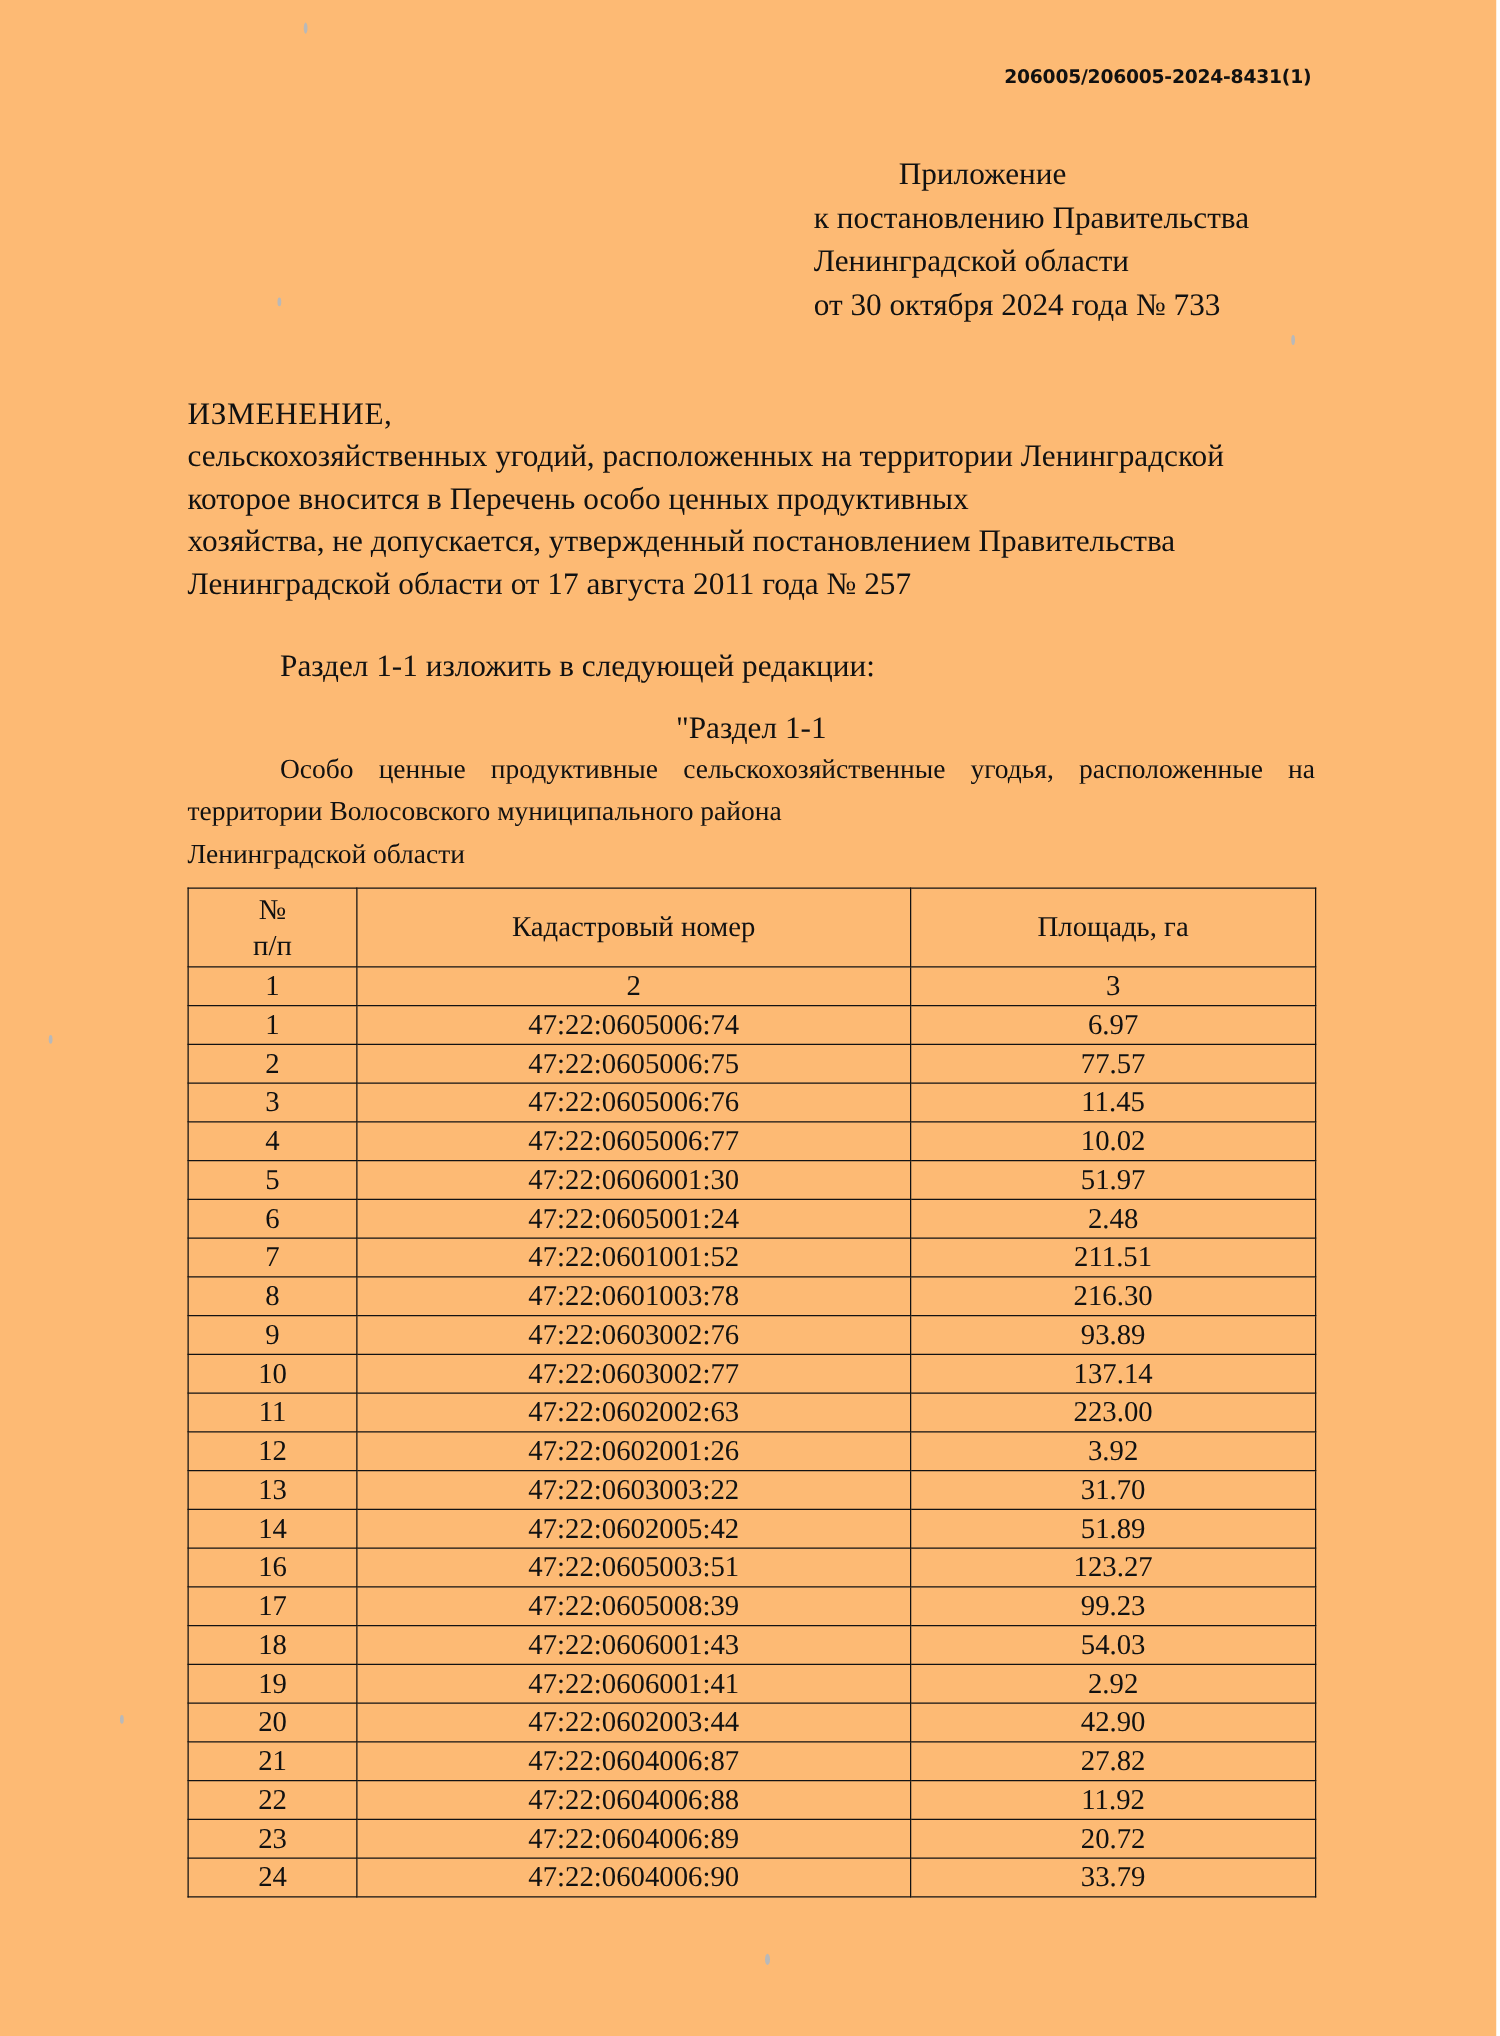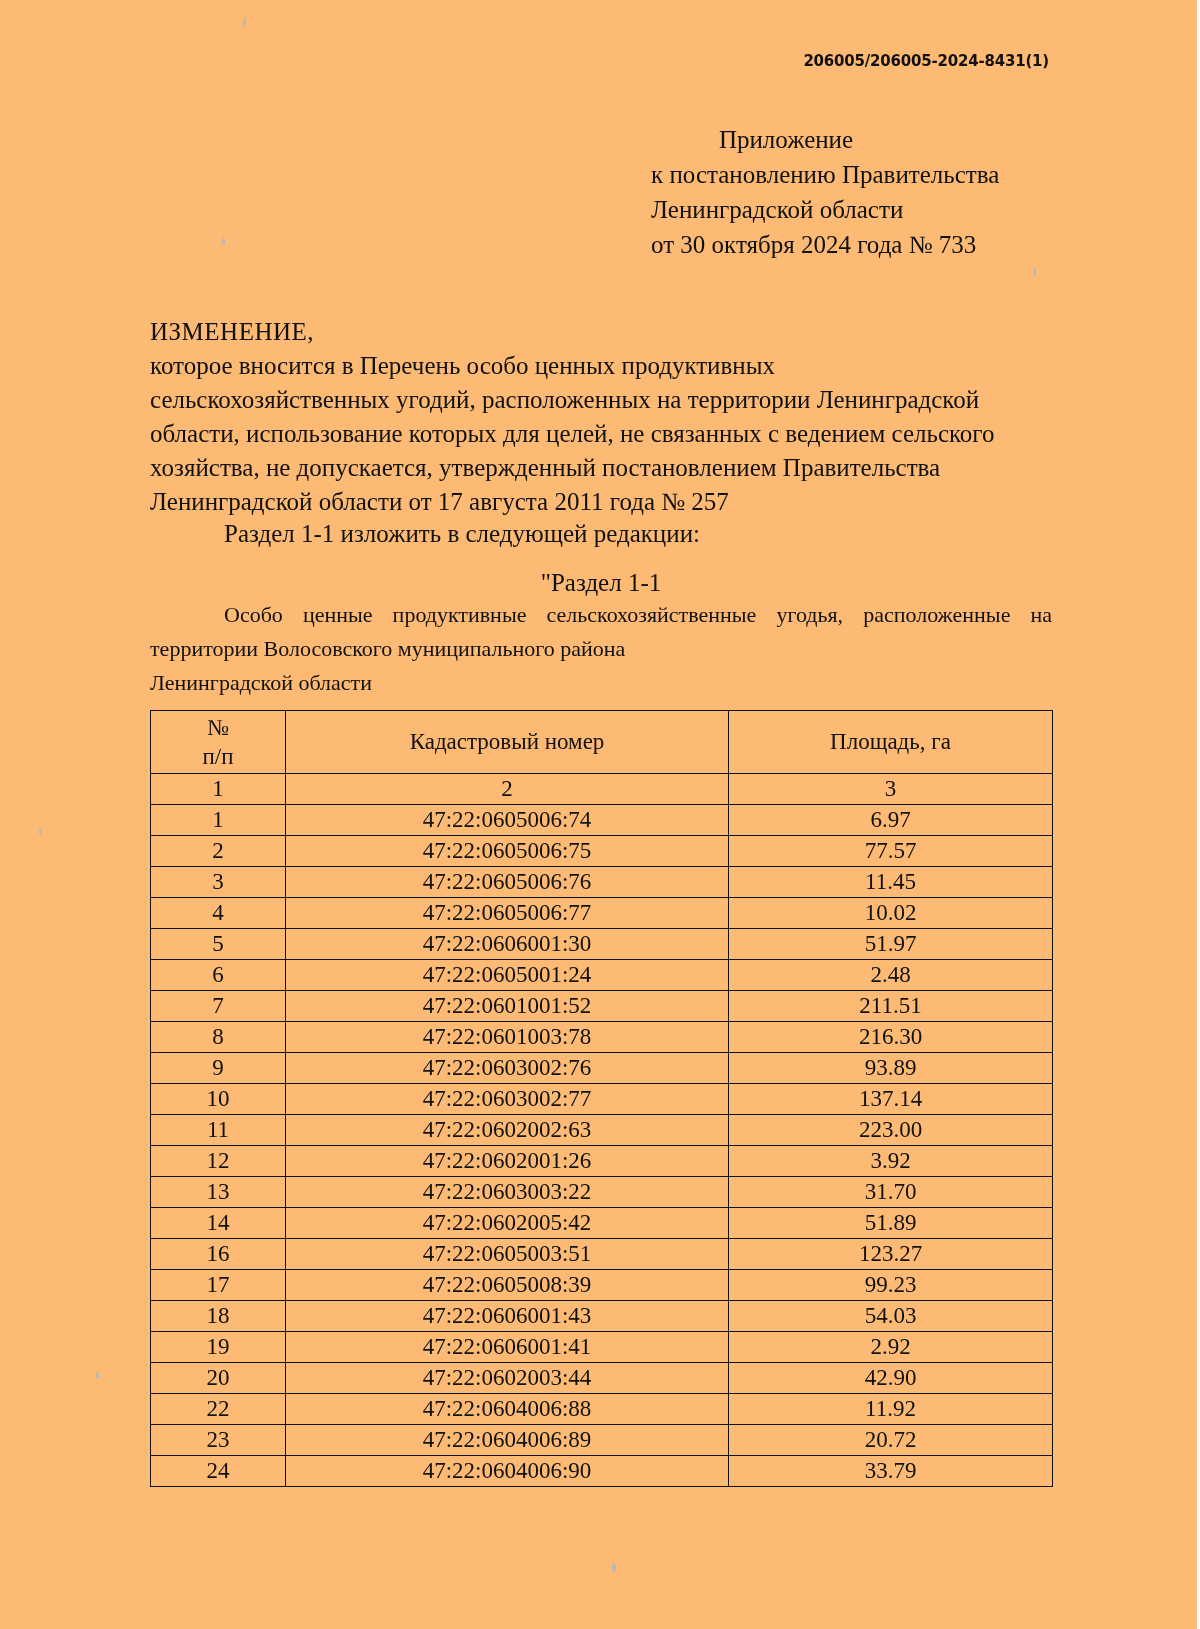--- a/index.html
+++ b/index.html
@@ -185,8 +185,8 @@
 
   <div class="title-block">
     <div class="kicker">ИЗМЕНЕНИЕ,</div>
+    <div>сельскохозяйственных угодий, расположенных на территории Ленинградской</div>
     <div>которое вносится в Перечень особо ценных продуктивных</div>
-    <div>сельскохозяйственных угодий, расположенных на территории Ленинградской</div>
     <div>области, использование которых для целей, не связанных с ведением сельского</div>
     <div>хозяйства, не допускается, утвержденный постановлением Правительства</div>
     <div>Ленинградской области от 17 августа 2011 года № 257</div>

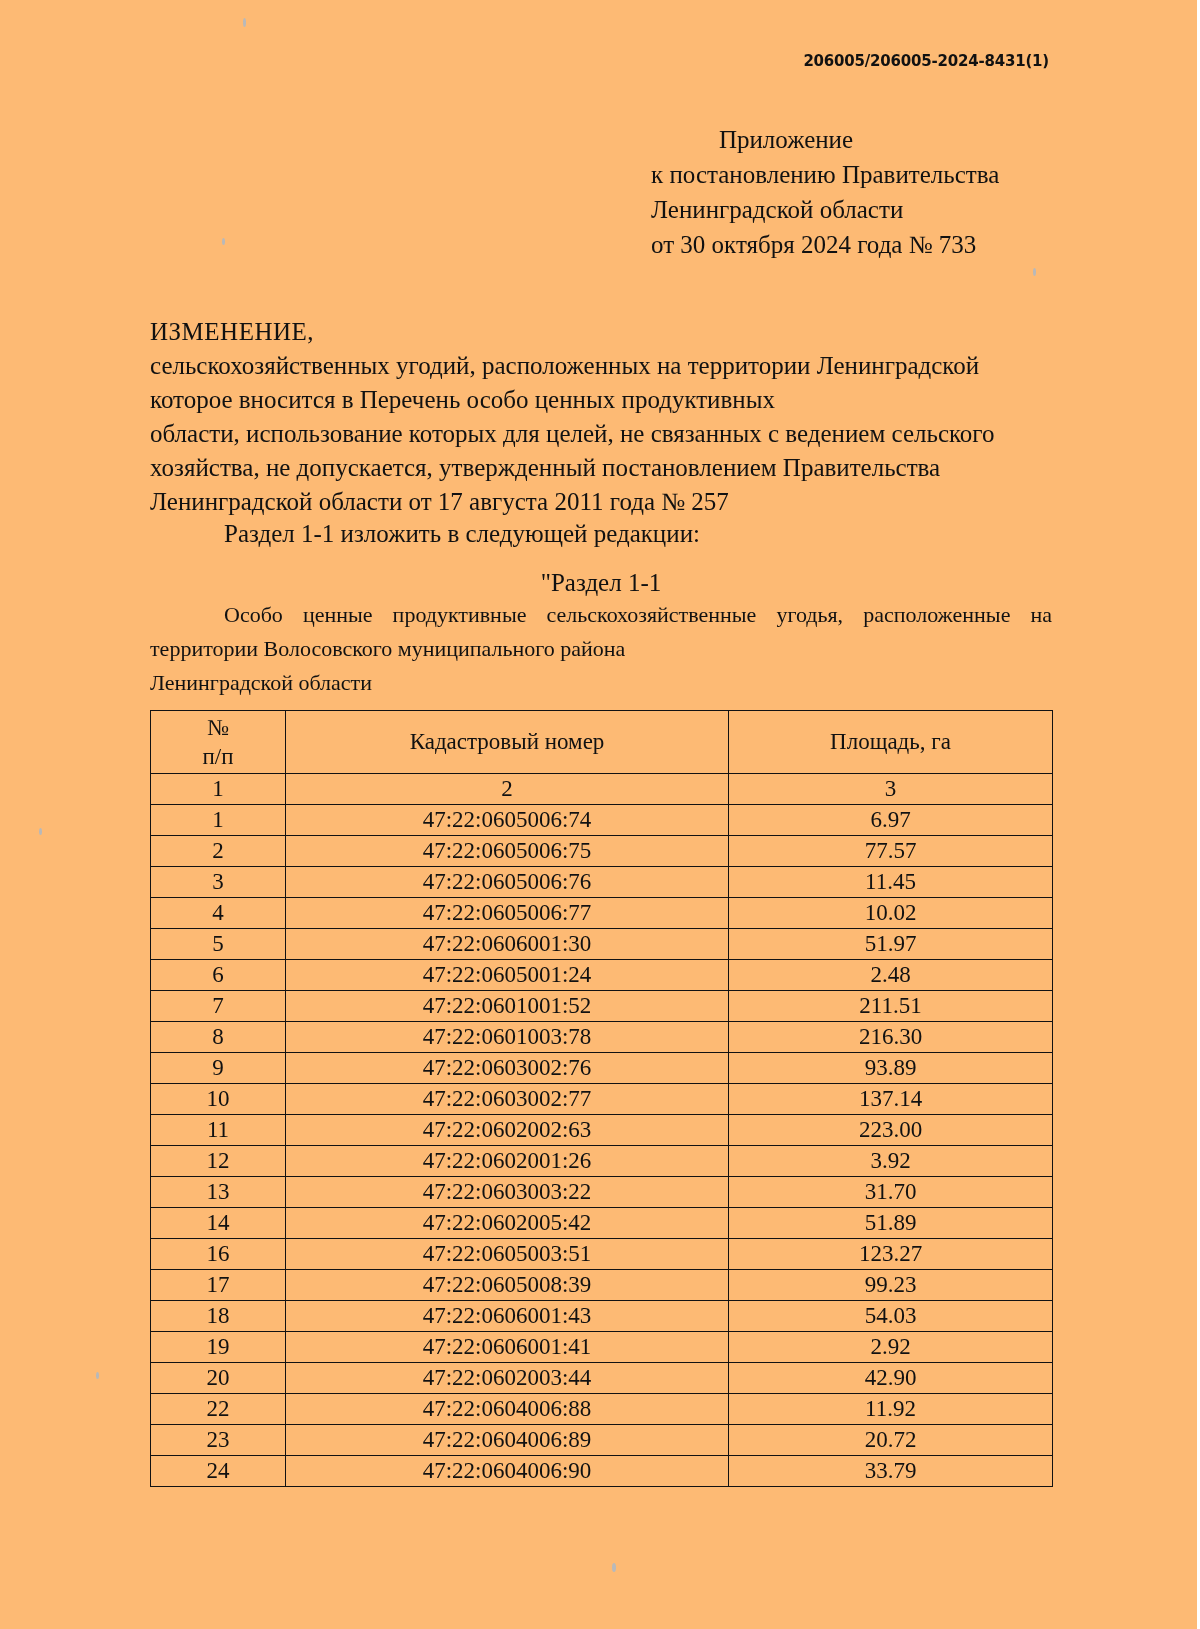--- a/index.html
+++ b/index.html
@@ -187,7 +187,6 @@
     <div class="kicker">ИЗМЕНЕНИЕ,</div>
     <div>сельскохозяйственных угодий, расположенных на территории Ленинградской</div>
     <div>которое вносится в Перечень особо ценных продуктивных</div>
-    <div>области, использование которых для целей, не связанных с ведением сельского</div>
     <div>хозяйства, не допускается, утвержденный постановлением Правительства</div>
     <div>Ленинградской области от 17 августа 2011 года № 257</div>
   </div>

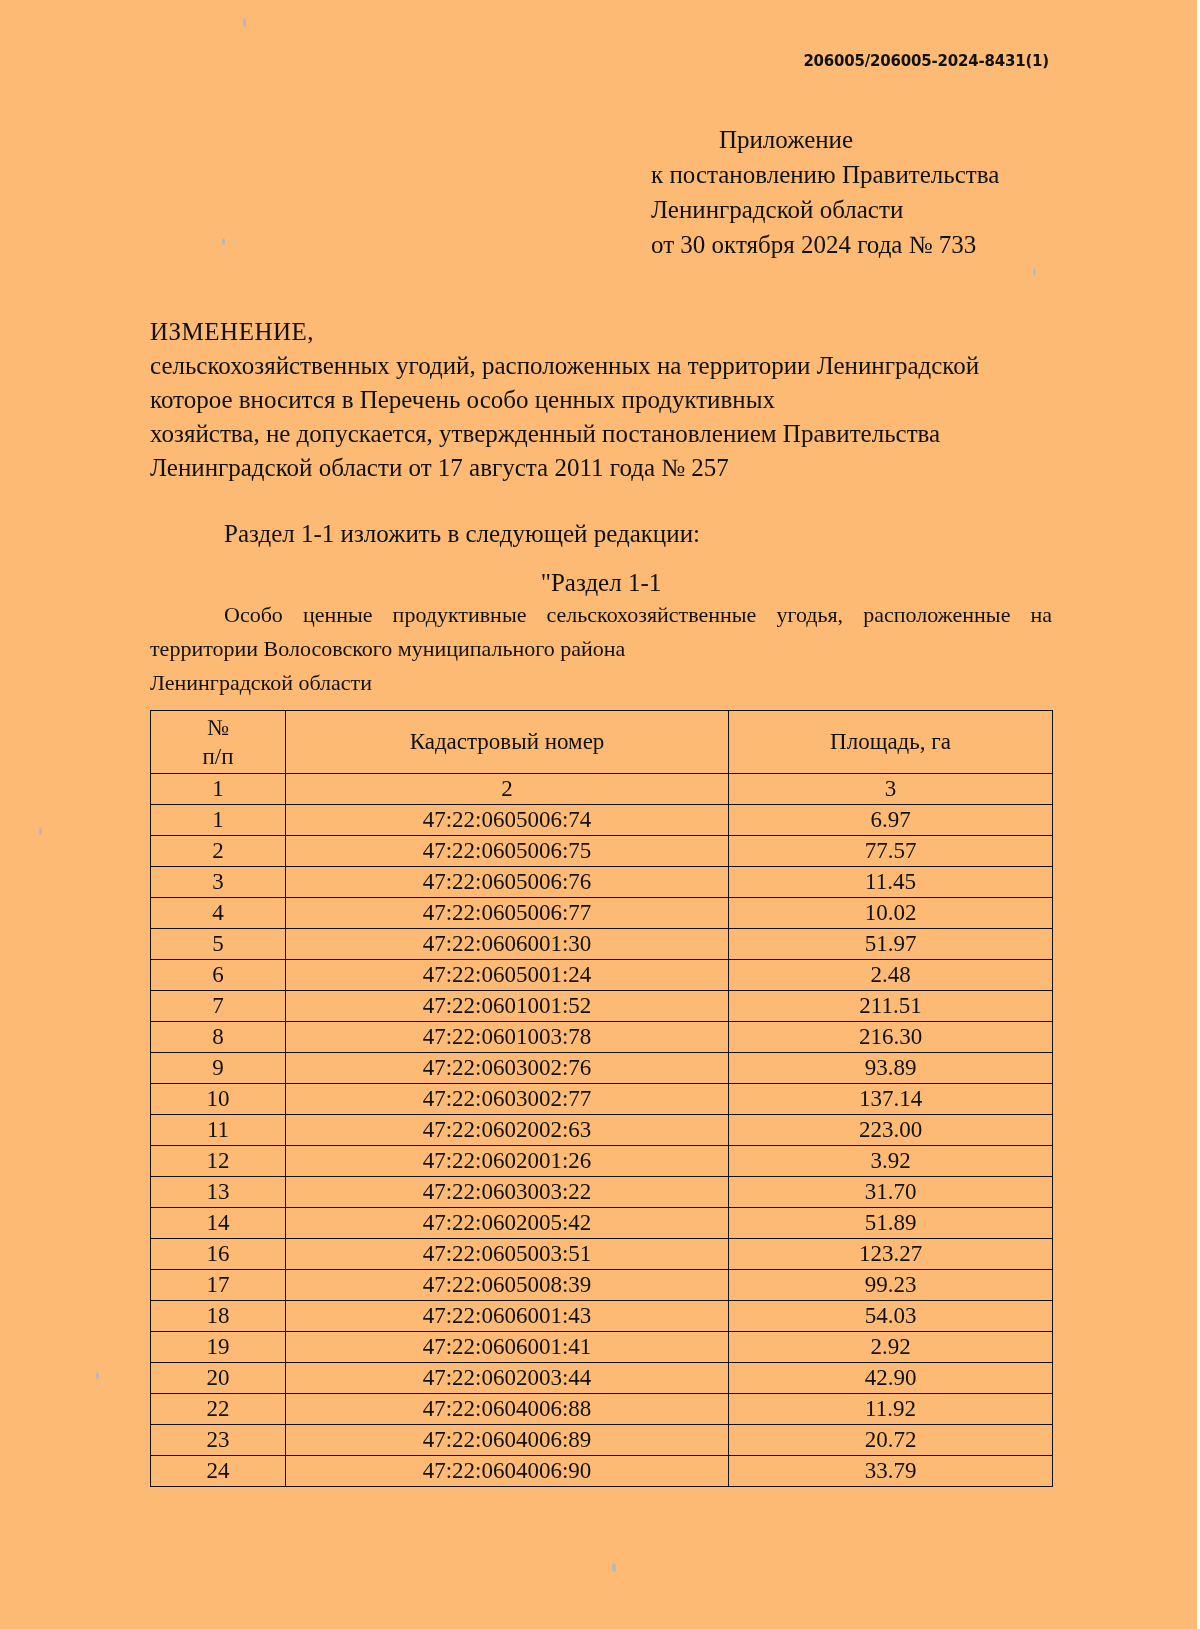--- a/index.html
+++ b/index.html
@@ -319,6 +319,11 @@
             <td>42.90</td>
           </tr>
           <tr>
+            <td>21</td>
+            <td>47:22:0604006:87</td>
+            <td>27.82</td>
+          </tr>
+          <tr>
             <td>22</td>
             <td>47:22:0604006:88</td>
             <td>11.92</td>

